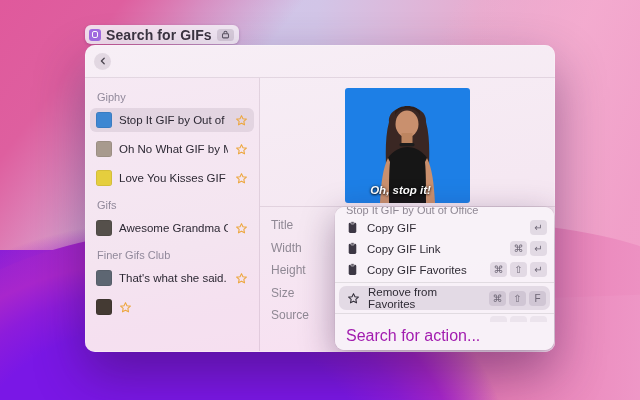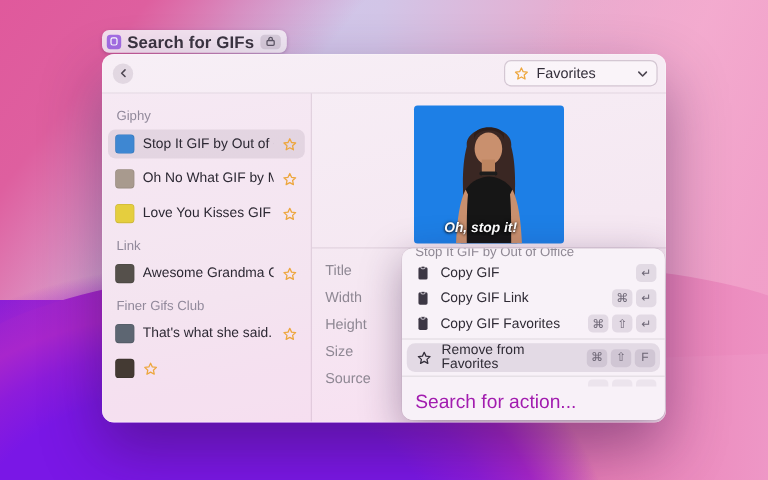--- a/index.html
+++ b/index.html
@@ -127,15 +127,6 @@
           <path d="M6.5 1.5 3 5l3.5 3.5" fill="none" stroke="#4c4550" stroke-width="1.6" stroke-linecap="round" stroke-linejoin="round"></path>
         </svg>
     </span>
-    <span class="dropdown">
-      <svg class="star13" viewBox="0 0 24 24">
-          <path d="M12 3l2.7 5.8 6.3.7-4.7 4.3 1.3 6.2L12 16.9 6.4 20l1.3-6.2L3 9.5l6.3-.7z" fill="none" stroke="#EDA73F" stroke-width="2" stroke-linejoin="round"></path>
-        </svg>
-      <span class="dropdown-label">Favorites</span>
-      <svg class="chev" width="9" height="9" viewBox="0 0 10 10">
-          <path d="M1.5 3.5 5 7l3.5-3.5" fill="none" stroke="#4c4550" stroke-width="1.5" stroke-linecap="round" stroke-linejoin="round"></path>
-        </svg>
-    </span>
   </div>
 
   <div class="win-body">

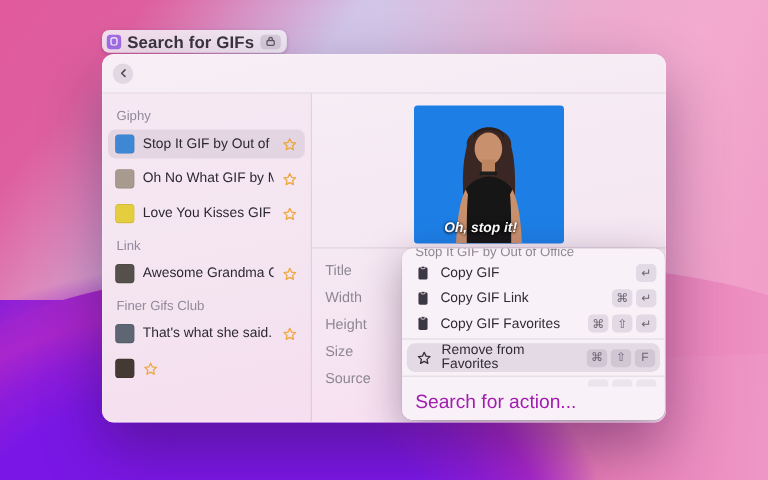--- a/index.html
+++ b/index.html
@@ -158,7 +158,7 @@
           </svg>
       </div>
 
-      <div class="section-title">Link</div>
+      <div class="section-title">Gifs</div>
 
       <div class="g-row">
         <span class="thumb" style="background-color: rgb(85, 80, 75);"></span>

